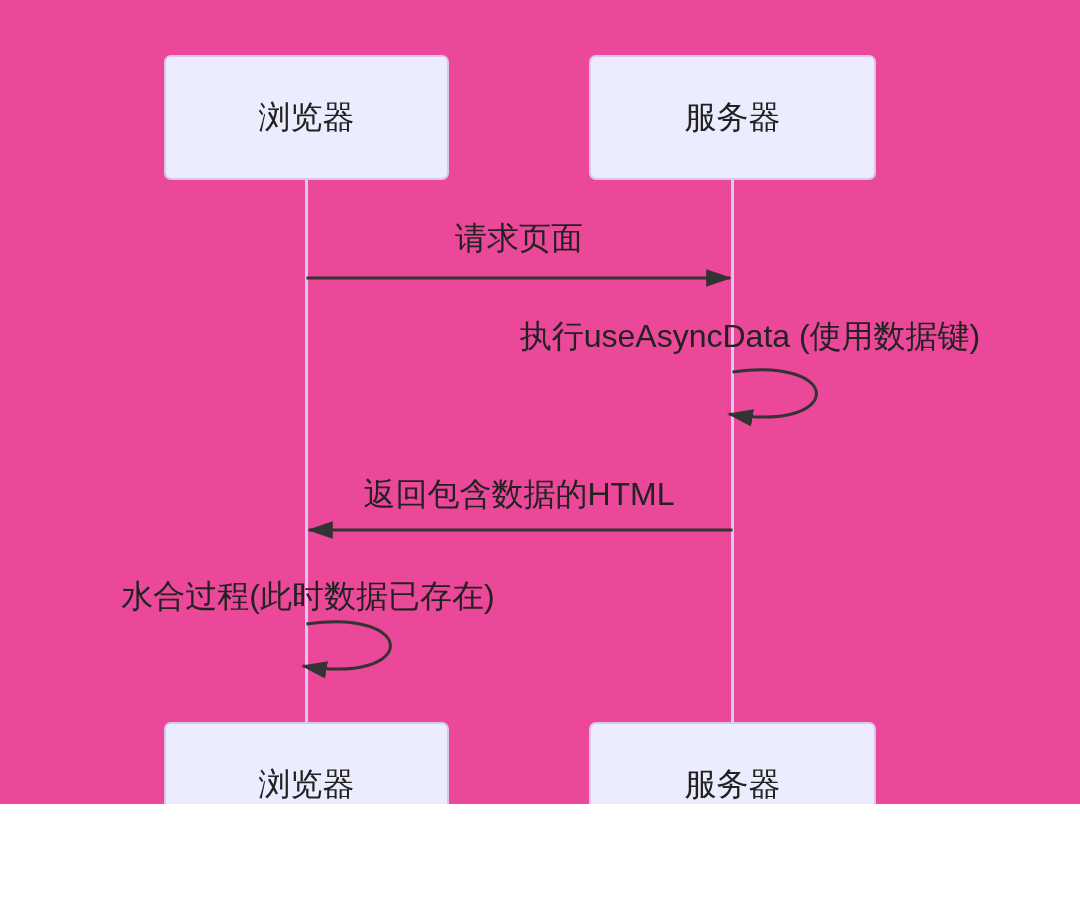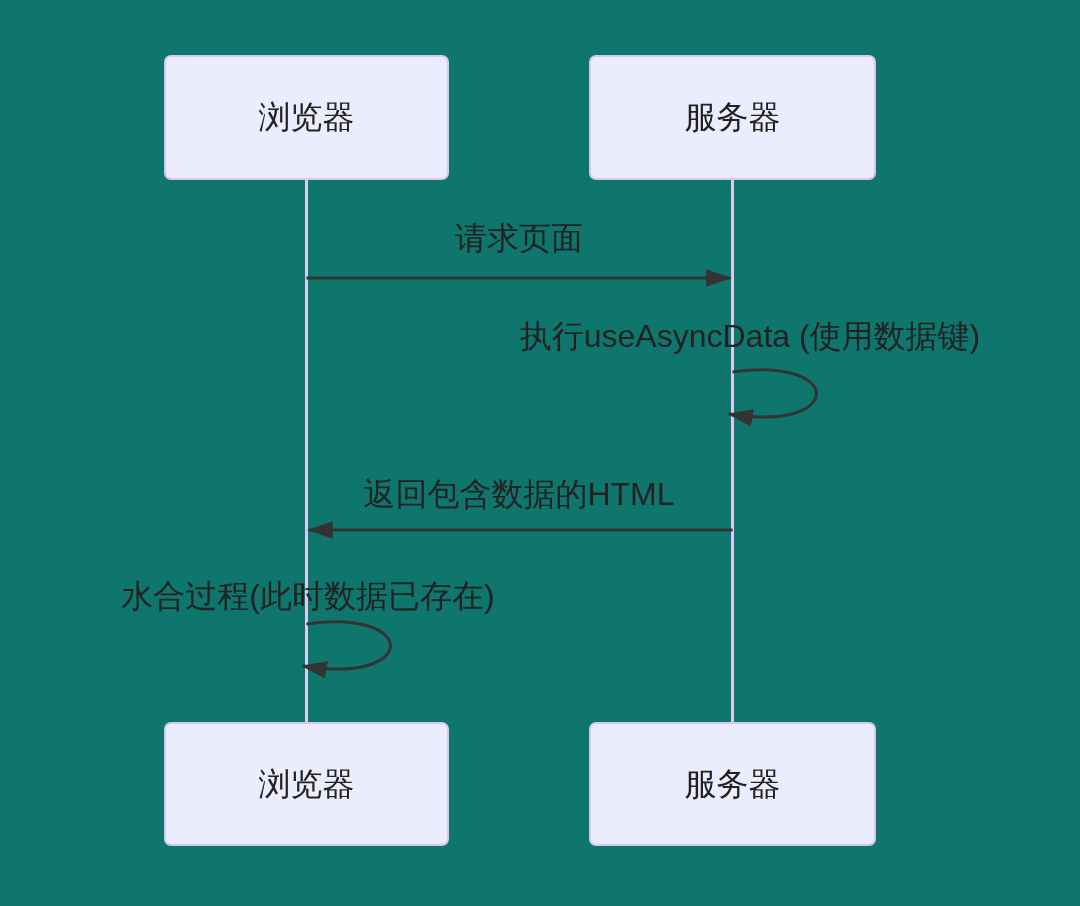--- a/index.html
+++ b/index.html
@@ -10,8 +10,8 @@
   #canvas {
     position: relative;
     width: 1080px;
-    height: 906px;
-    background: #0f766e;
+    height: 804px;
+    background: #ec4899;
     overflow: hidden;
     font-family: "Liberation Sans", sans-serif;
   }

